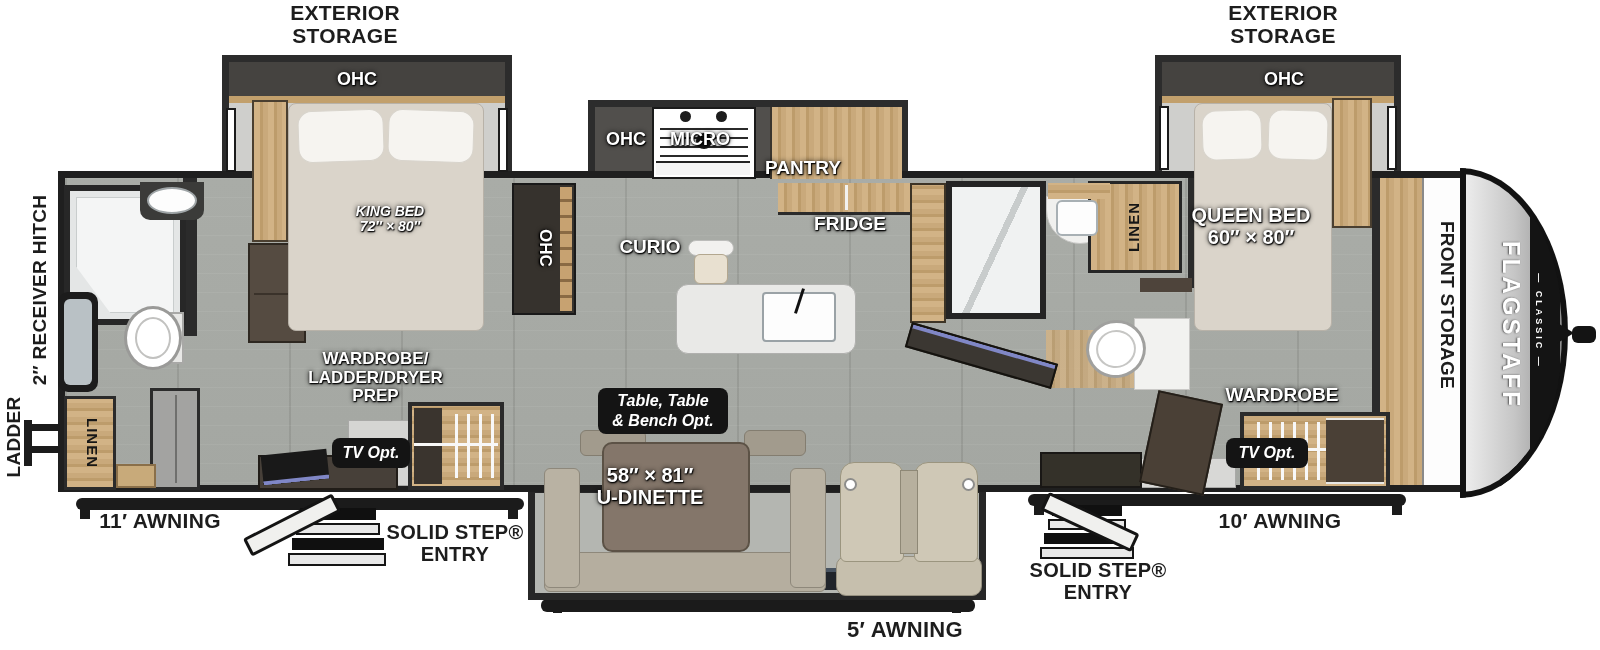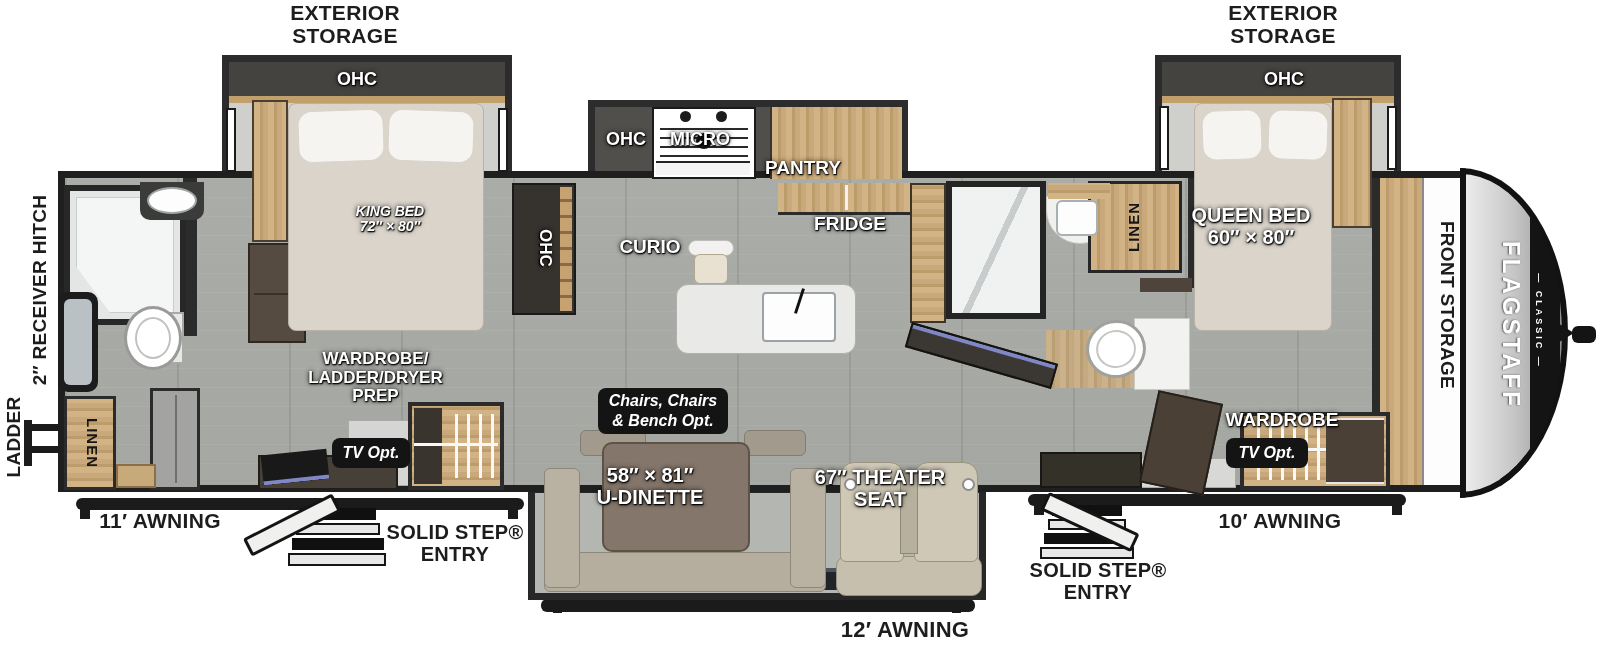--- a/index.html
+++ b/index.html
@@ -250,7 +250,7 @@
   <div class="abs wlbl" style="left:806px;top:214px;width:88px;font-size:19px;">FRIDGE</div>
 
   <div class="abs badge" style="left:598px;top:388px;width:130px;height:46px;font-size:16px;line-height:1.25;">
-    <div>Chairs, Chairs</div>
+    <div>Table, Table</div>
     <div>&amp; Bench  Opt.</div>
   </div>
   <div class="abs wlbl" style="left:565px;top:464px;width:170px;font-size:20px;">

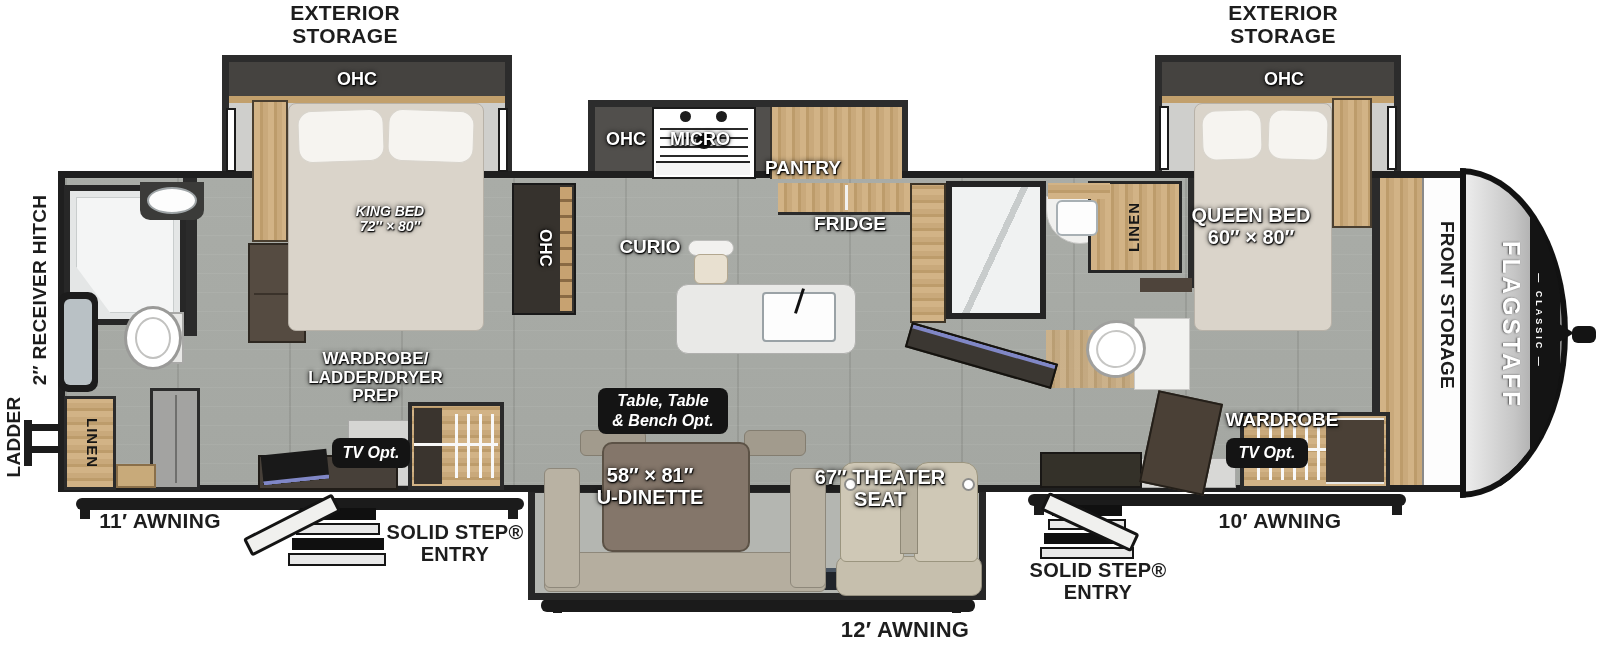--- a/index.html
+++ b/index.html
@@ -268,7 +268,7 @@
     <div>QUEEN BED</div>
     <div>60″ × 80″</div>
   </div>
-  <div class="abs wlbl" style="left:1212px;top:385px;width:140px;font-size:19px;margin-top:25px;">WARDROBE</div>
+  <div class="abs wlbl" style="left:1212px;top:385px;width:140px;font-size:19px;">WARDROBE</div>
   <div class="abs badge" style="left:1226px;top:438px;width:82px;height:30px;font-size:16px;">TV Opt.</div>
 
   <div class="abs rot-cw" style="left:1402px;top:312px;width:220px;height:26px;font-size:24px;font-weight:800;color:#fff;text-align:center;letter-spacing:3px;z-index:30;text-shadow:0 1px 2px rgba(0,0,0,.6);">FLAGSTAFF</div>

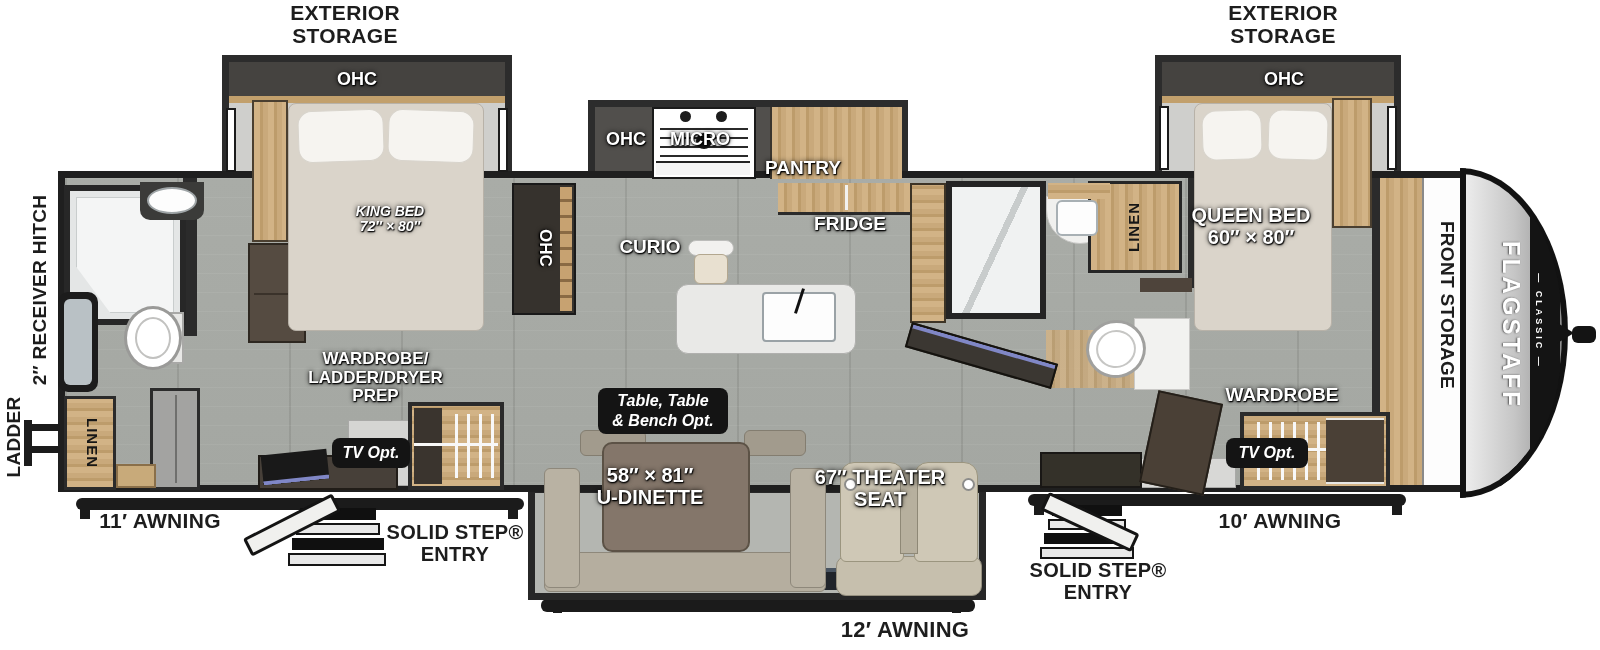--- a/index.html
+++ b/index.html
@@ -257,10 +257,6 @@
     <div>58″ × 81″</div>
     <div>U-DINETTE</div>
   </div>
-  <div class="abs wlbl" style="left:800px;top:466px;width:160px;font-size:20px;">
-    <div>67″ THEATER</div>
-    <div>SEAT</div>
-  </div>
   <div class="abs blbl rot-ccw" style="left:1095px;top:217px;width:80px;height:20px;font-size:15px;letter-spacing:1px;">LINEN</div>
 
   <div class="abs wlbl" style="left:1254px;top:70px;width:60px;font-size:18px;">OHC</div>

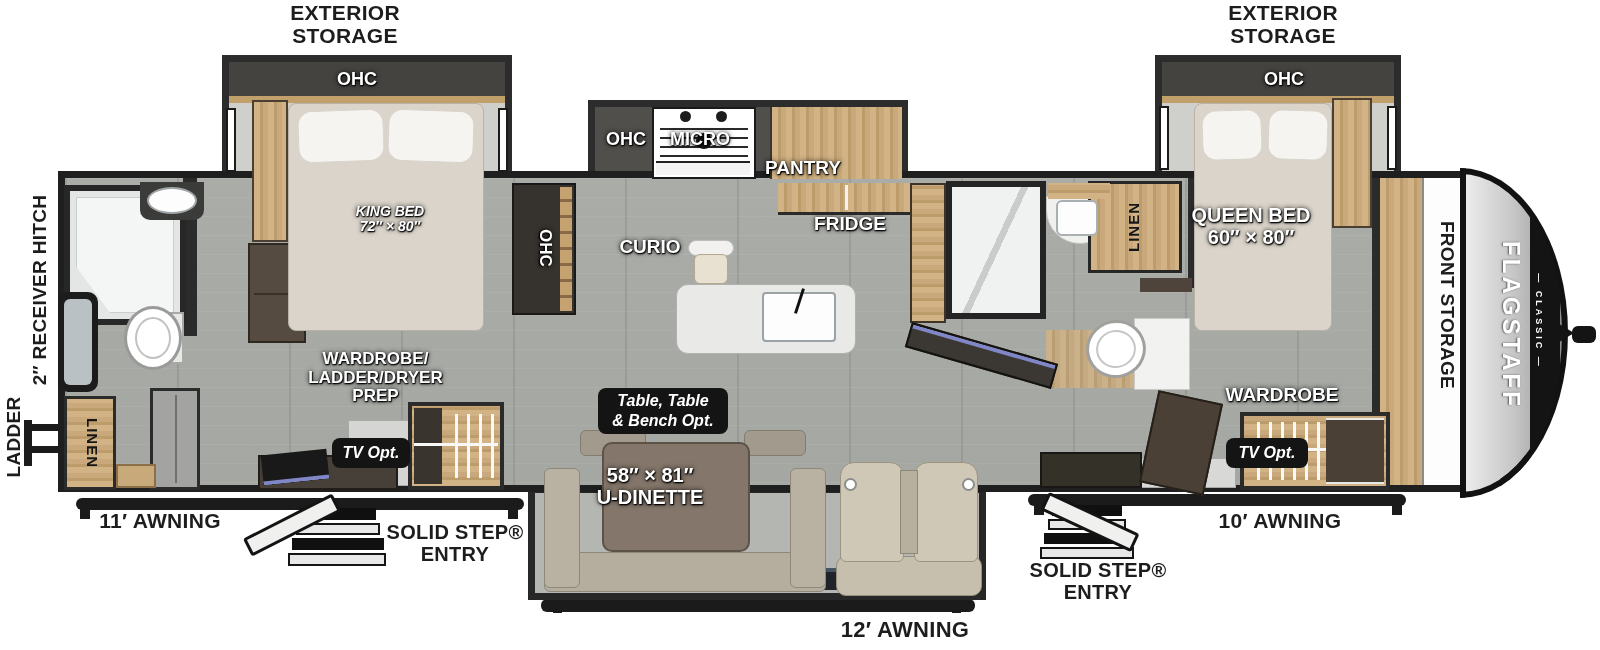--- a/index.html
+++ b/index.html
@@ -221,7 +221,7 @@
     <div>SOLID STEP®</div>
     <div>ENTRY</div>
   </div>
-  <div class="abs dlbl" style="left:830px;top:618px;width:150px;font-size:22px;">12′ AWNING</div>
+  <div class="abs dlbl" style="left:830px;top:618px;width:150px;font-size:22px;">5′ AWNING</div>
   <div class="abs dlbl" style="left:1018px;top:560px;width:160px;font-size:20px;">
     <div>SOLID STEP®</div>
     <div>ENTRY</div>

